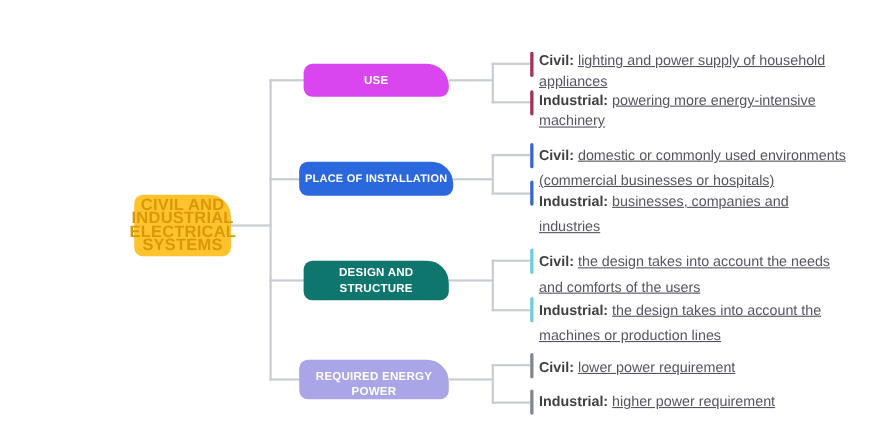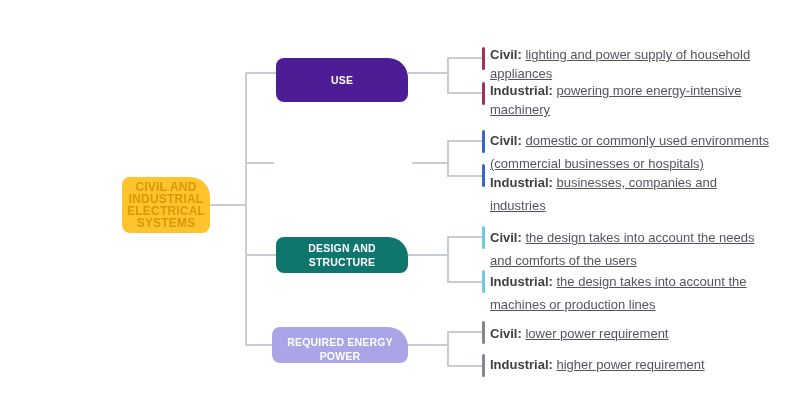--- a/index.html
+++ b/index.html
@@ -61,7 +61,7 @@
     <span>CIVIL AND INDUSTRIAL ELECTRICAL SYSTEMS</span>
   </div>
 
-  <div class="node" id="node-use" style="left: 276px; top: 58px; width: 132px; height: 44px; background-color: #4c1d95;">
+  <div class="node" id="node-use" style="left: 276px; top: 58px; width: 132px; height: 30px; background-color: #d946ef;">
     <span class="branch-label">USE</span>
   </div>
 

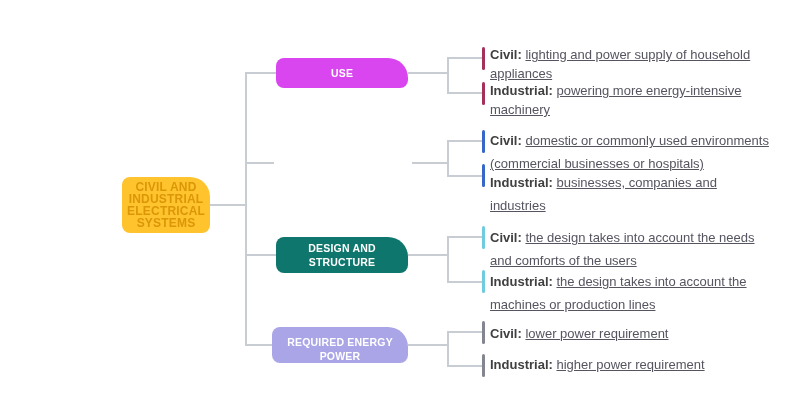--- a/index.html
+++ b/index.html
@@ -65,6 +65,9 @@
     <span class="branch-label">USE</span>
   </div>
 
+  <div class="node" id="node-place" style="left: 272px; top: 147px; width: 140px; height: 31px; background-color: rgb(44, 104, 221);">
+    <span class="branch-label">PLACE OF INSTALLATION</span>
+  </div>
 
   <div class="node" id="node-design" style="left: 276px; top: 237px; width: 132px; height: 36px; background-color: #0f766e;">
     <span class="branch-label">DESIGN AND STRUCTURE</span>

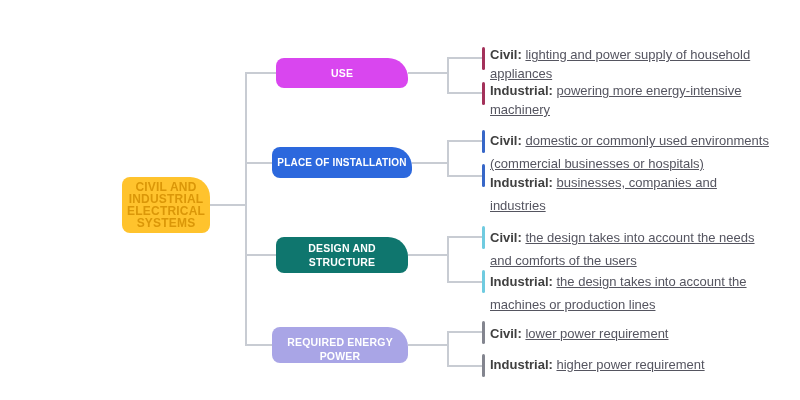--- a/index.html
+++ b/index.html
@@ -16,7 +16,7 @@
     text-align:center;font-weight:bold;color:#ffffff;
     border-radius:8px 20px 8px 8px;letter-spacing:.2px;
   }
-  .node.root{font-size:12px;line-height:12px;padding:4px 8px;box-sizing:border-box;}
+  .node.root{font-size:15px;line-height:12px;padding:4px 8px;box-sizing:border-box;}
   .branch-label{font-size:10.5px;line-height:14px;}
   #node-place .branch-label{font-size:10px;}
   .item{position:absolute;font-size:13px;color:#555560;width:330px;}

